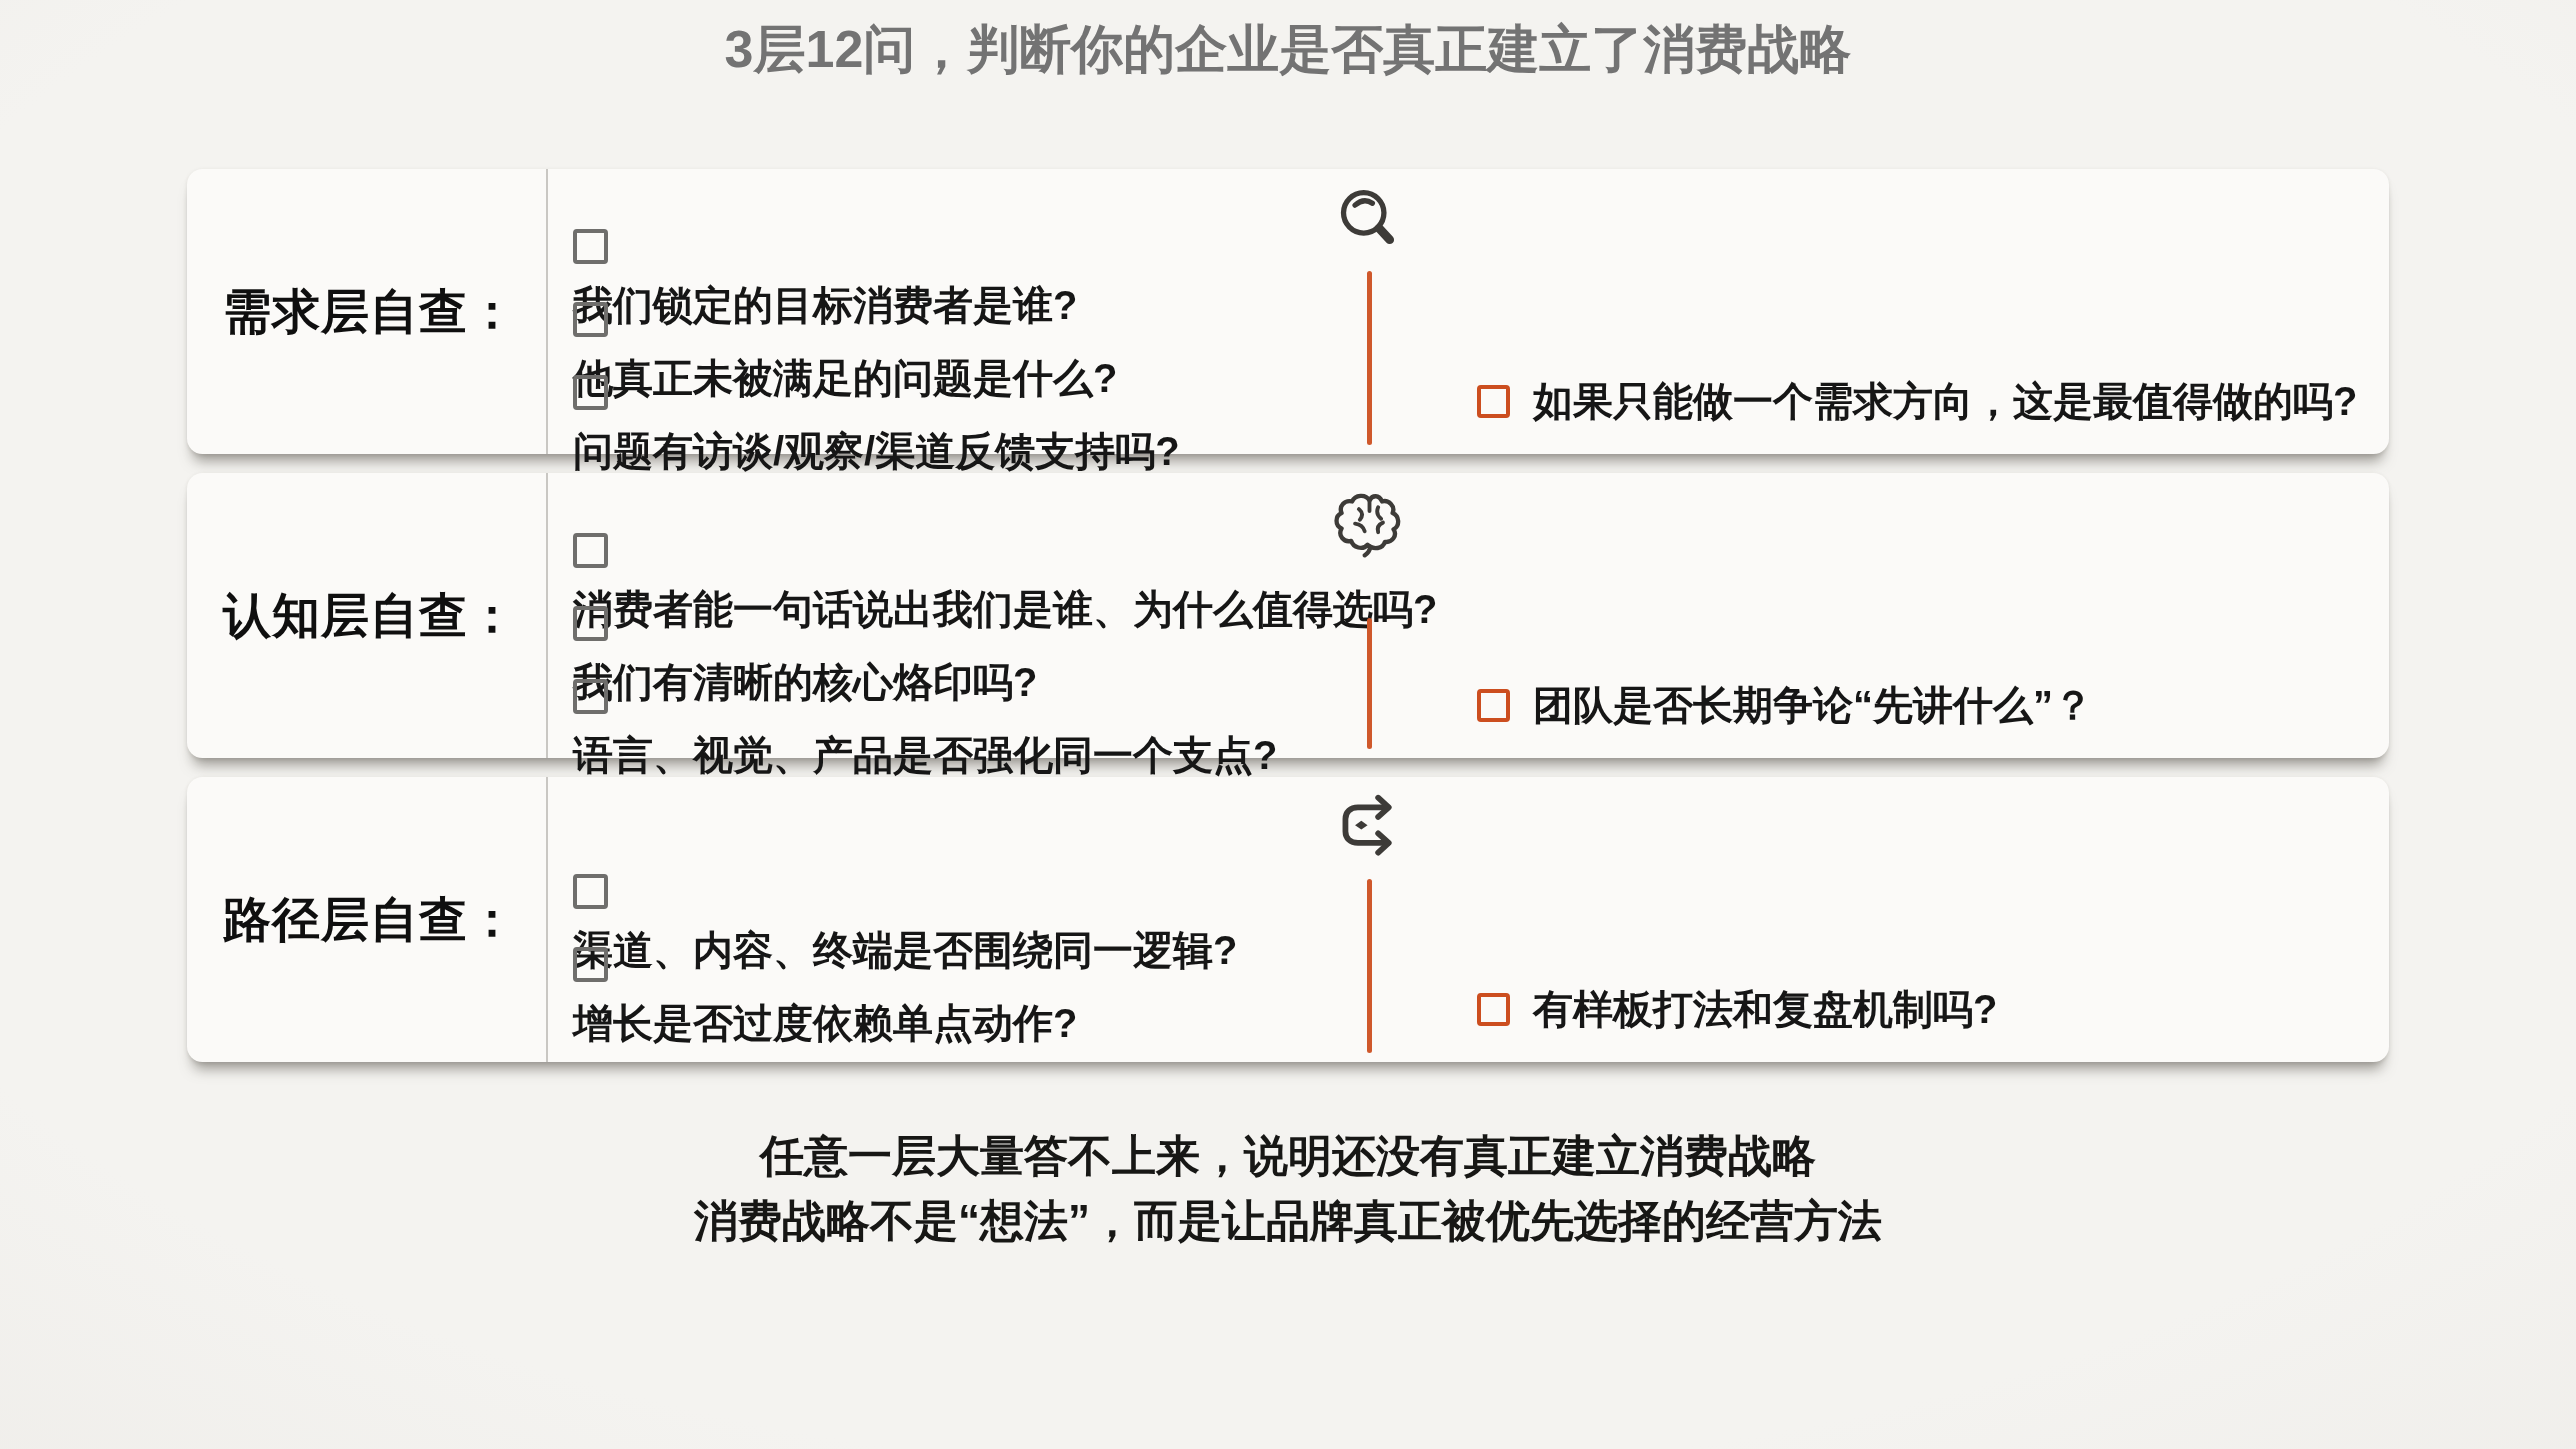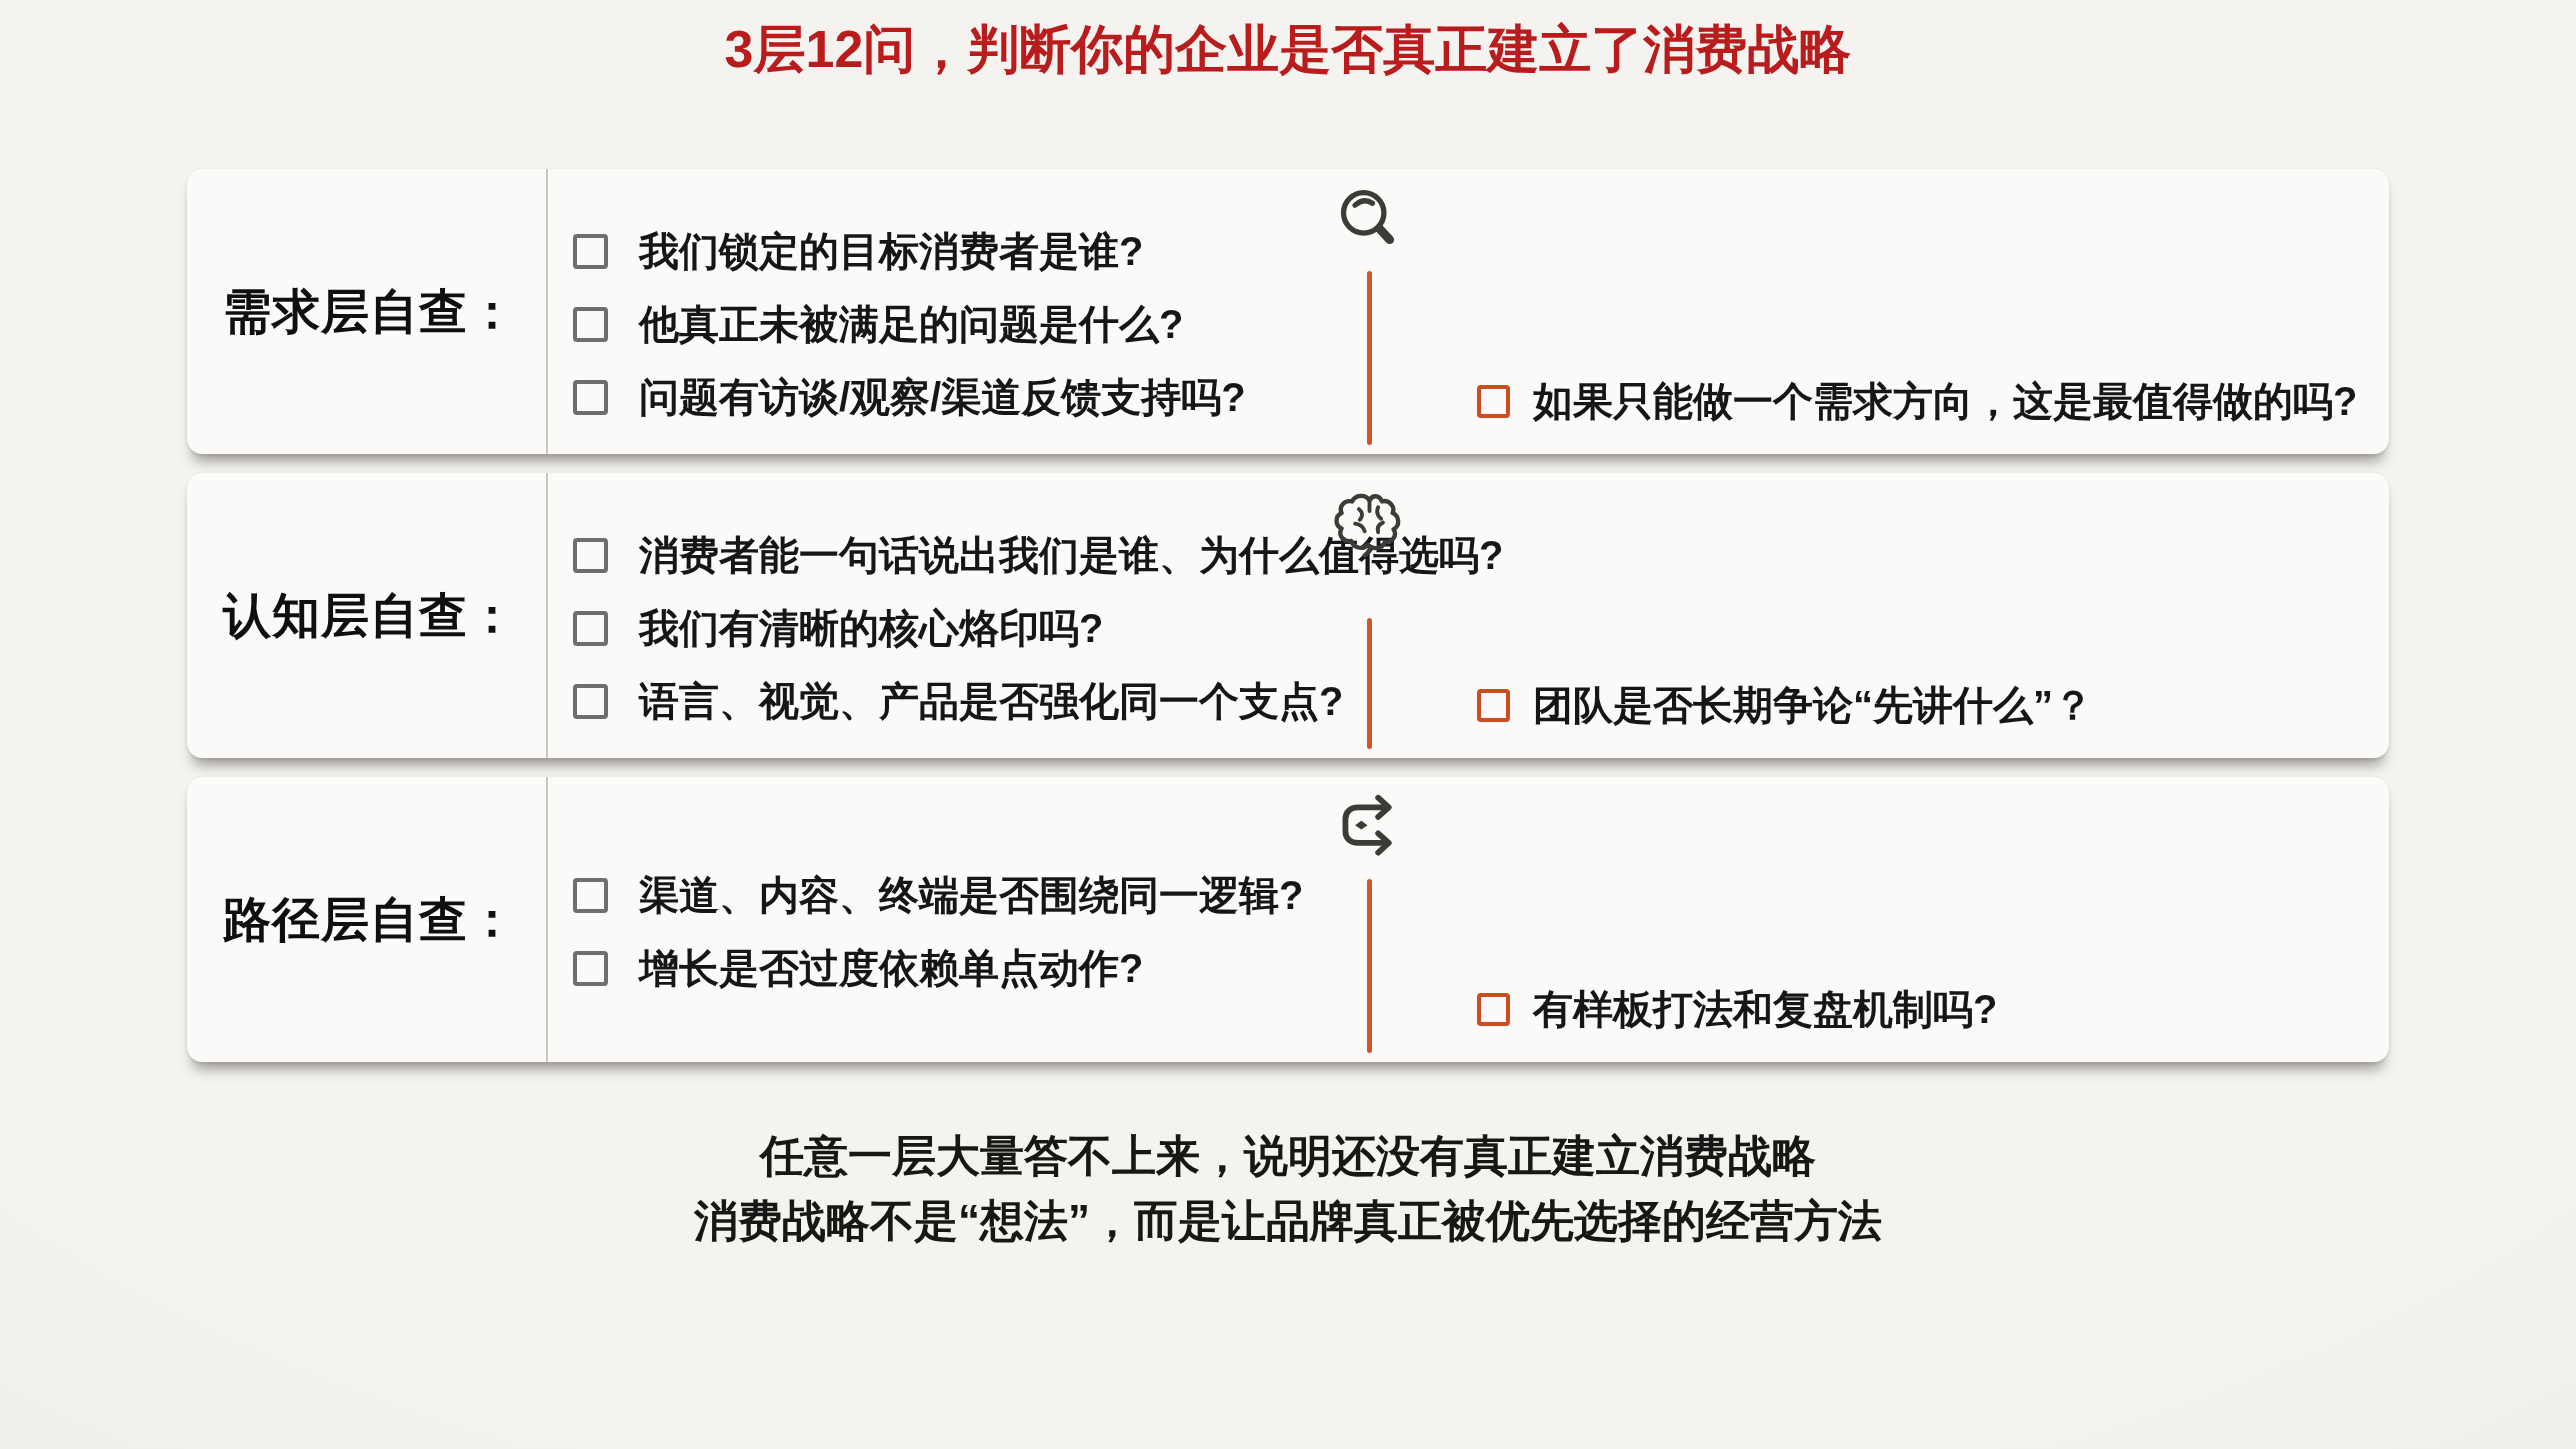--- a/index.html
+++ b/index.html
@@ -34,7 +34,7 @@
     font-size:52px;
     line-height:1.25;
     font-weight:800;
-    color:#b91c1c;
+    color:#737373;
   }
 
   .cards{width:2202px;margin:87px auto 0;}

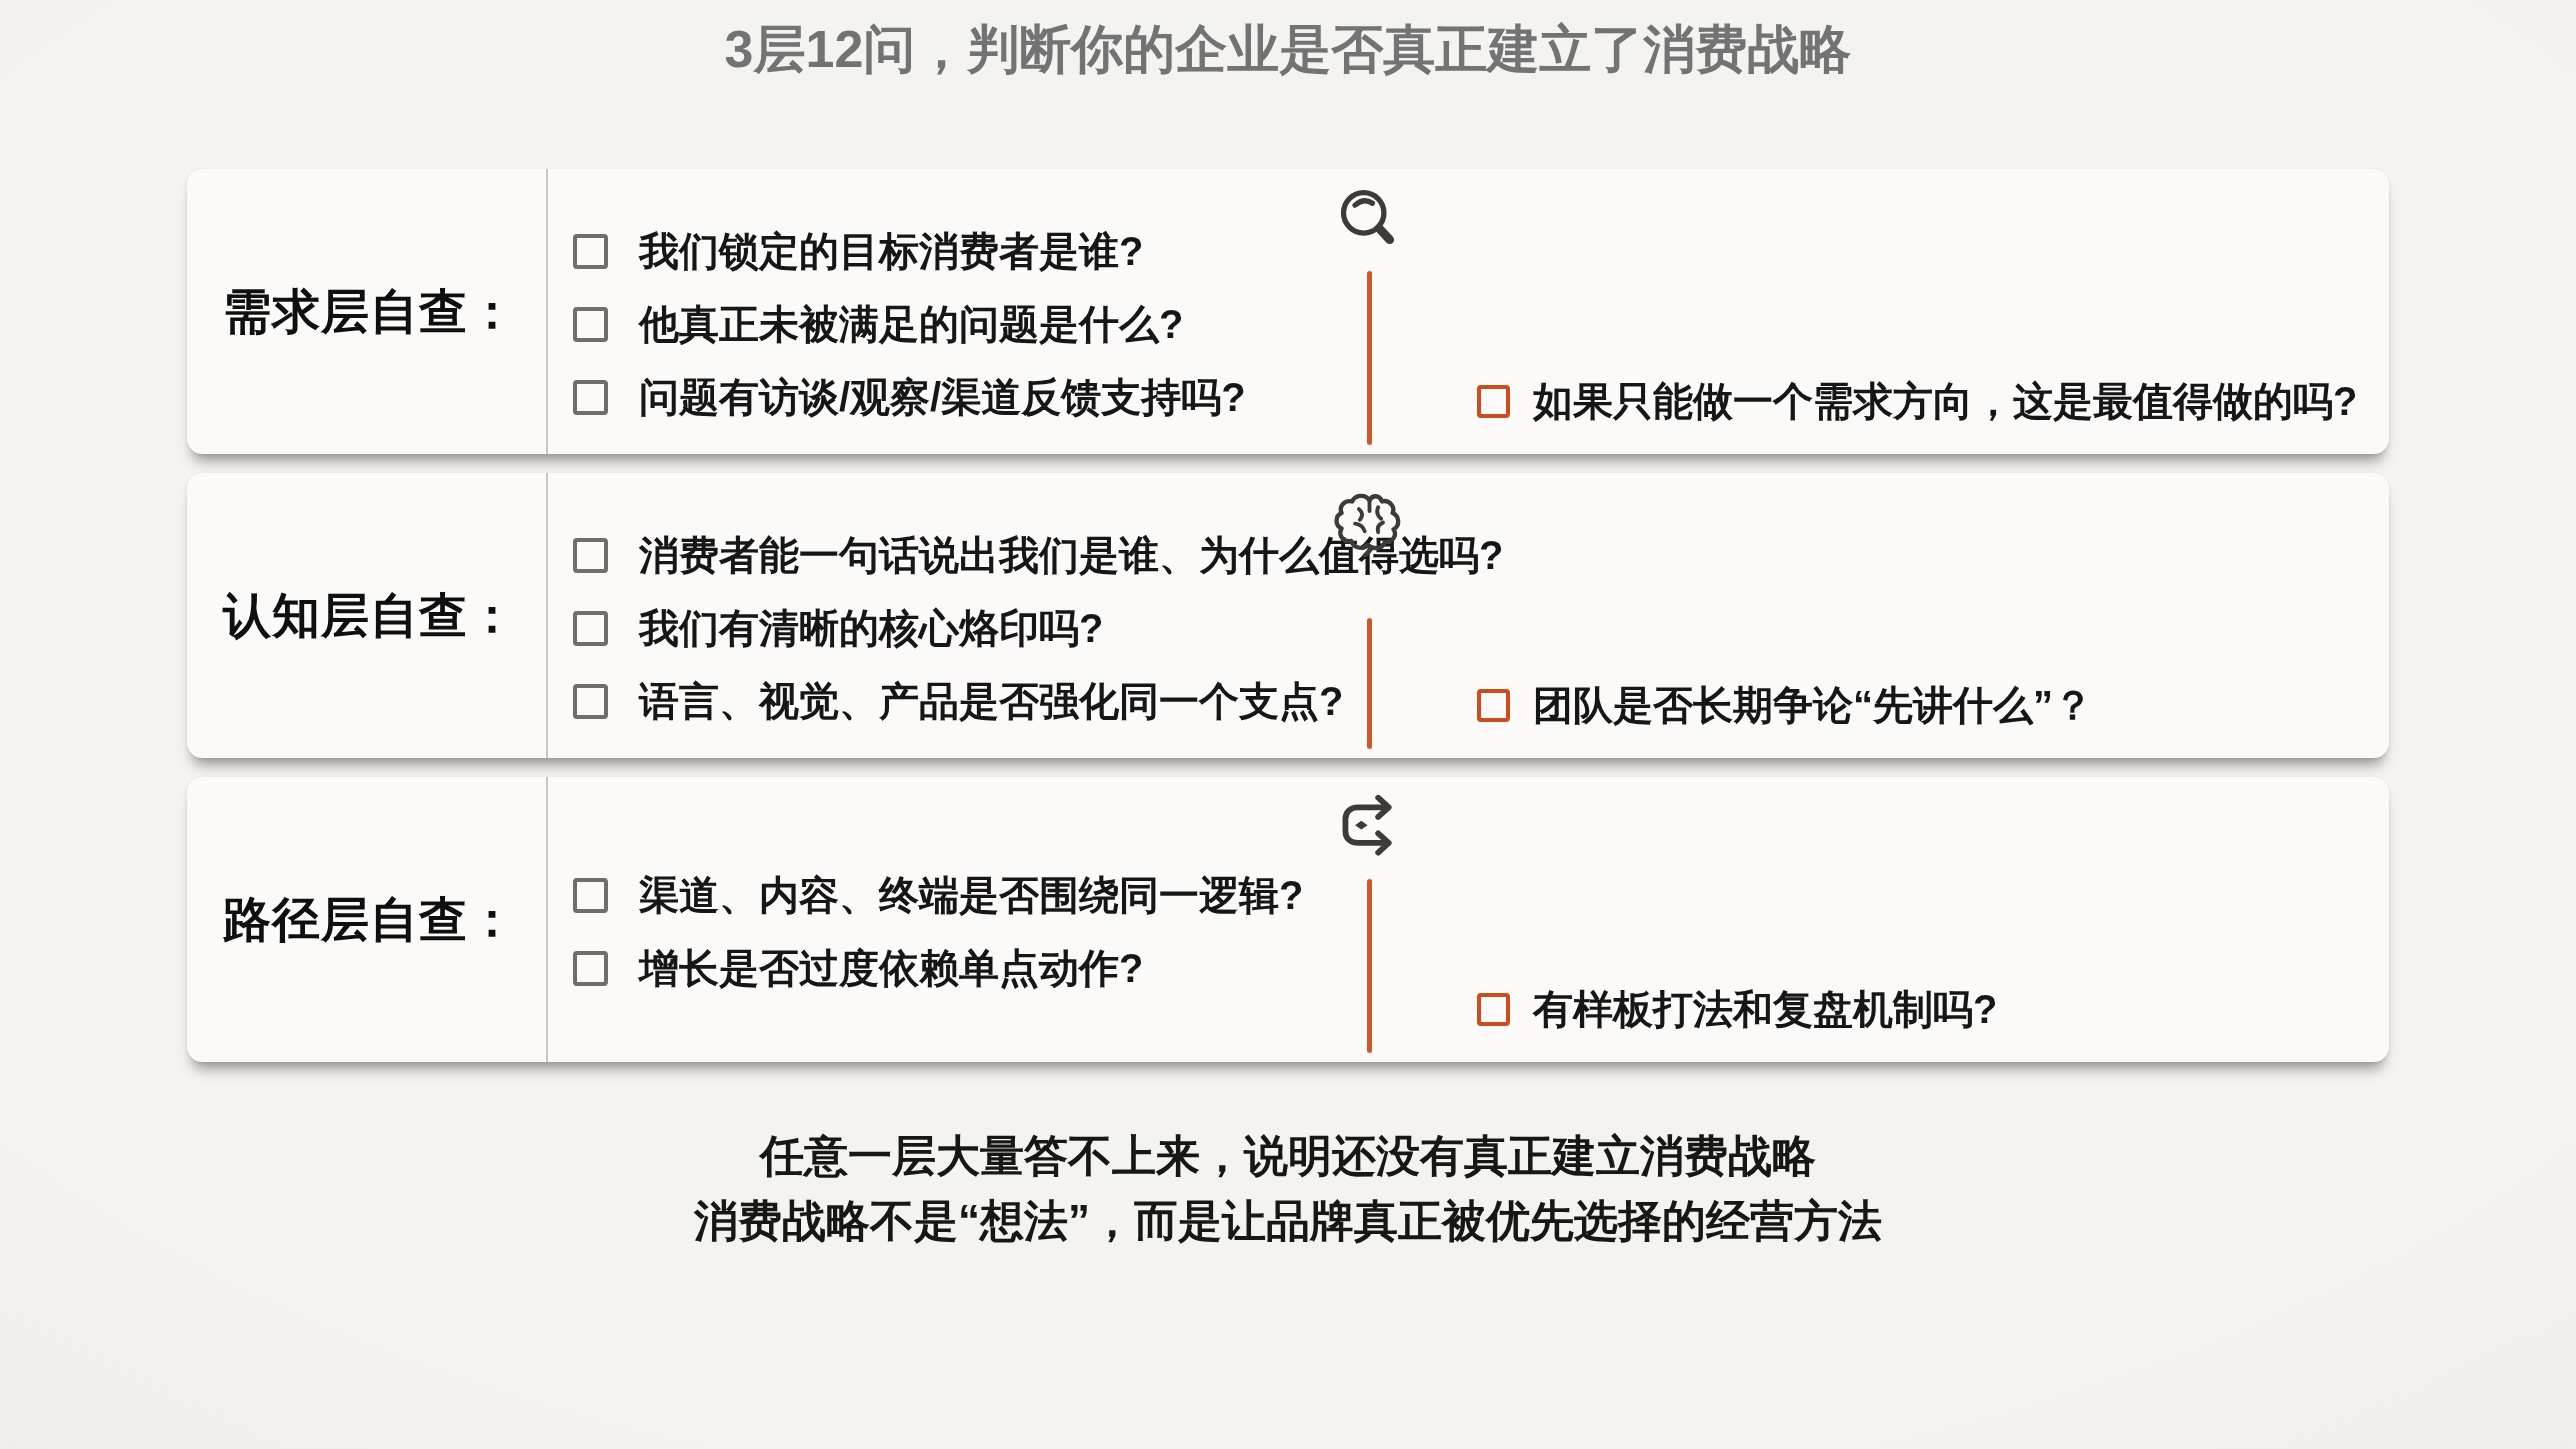--- a/index.html
+++ b/index.html
@@ -63,7 +63,7 @@
     gap:29px;padding-top:25px;
     list-style:none;
   }
-  .check-row{display:flex;align-items:center;gap:31px;height:44px;white-space:nowrap;}
+  .check-row{display:flex;gap:14px;height:44px;white-space:nowrap;flex-direction:column;}
   .cb{
     width:35px;height:35px;flex:0 0 auto;
     border:4.8px solid var(--cb-gray);

